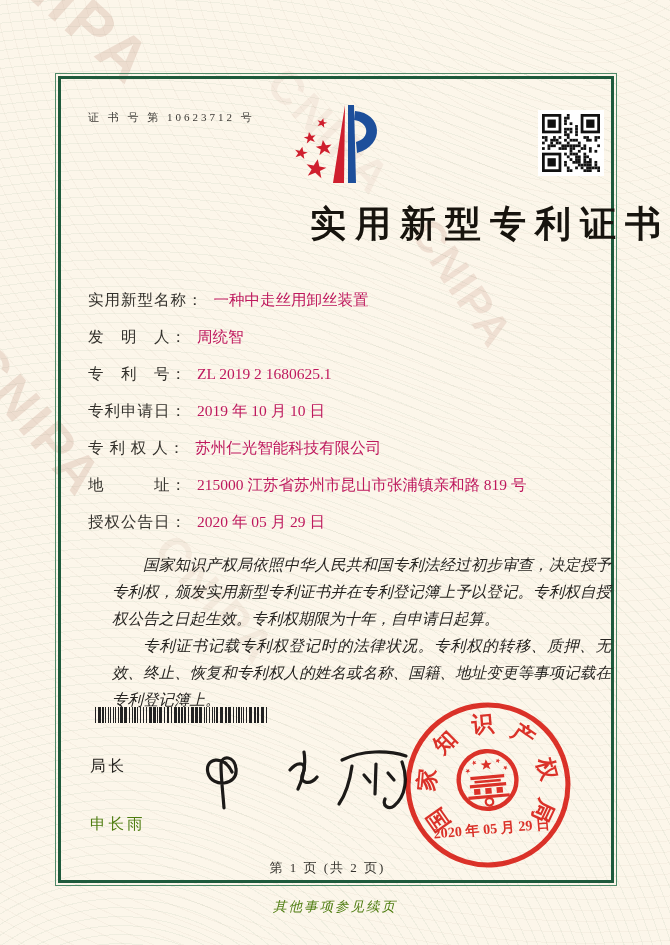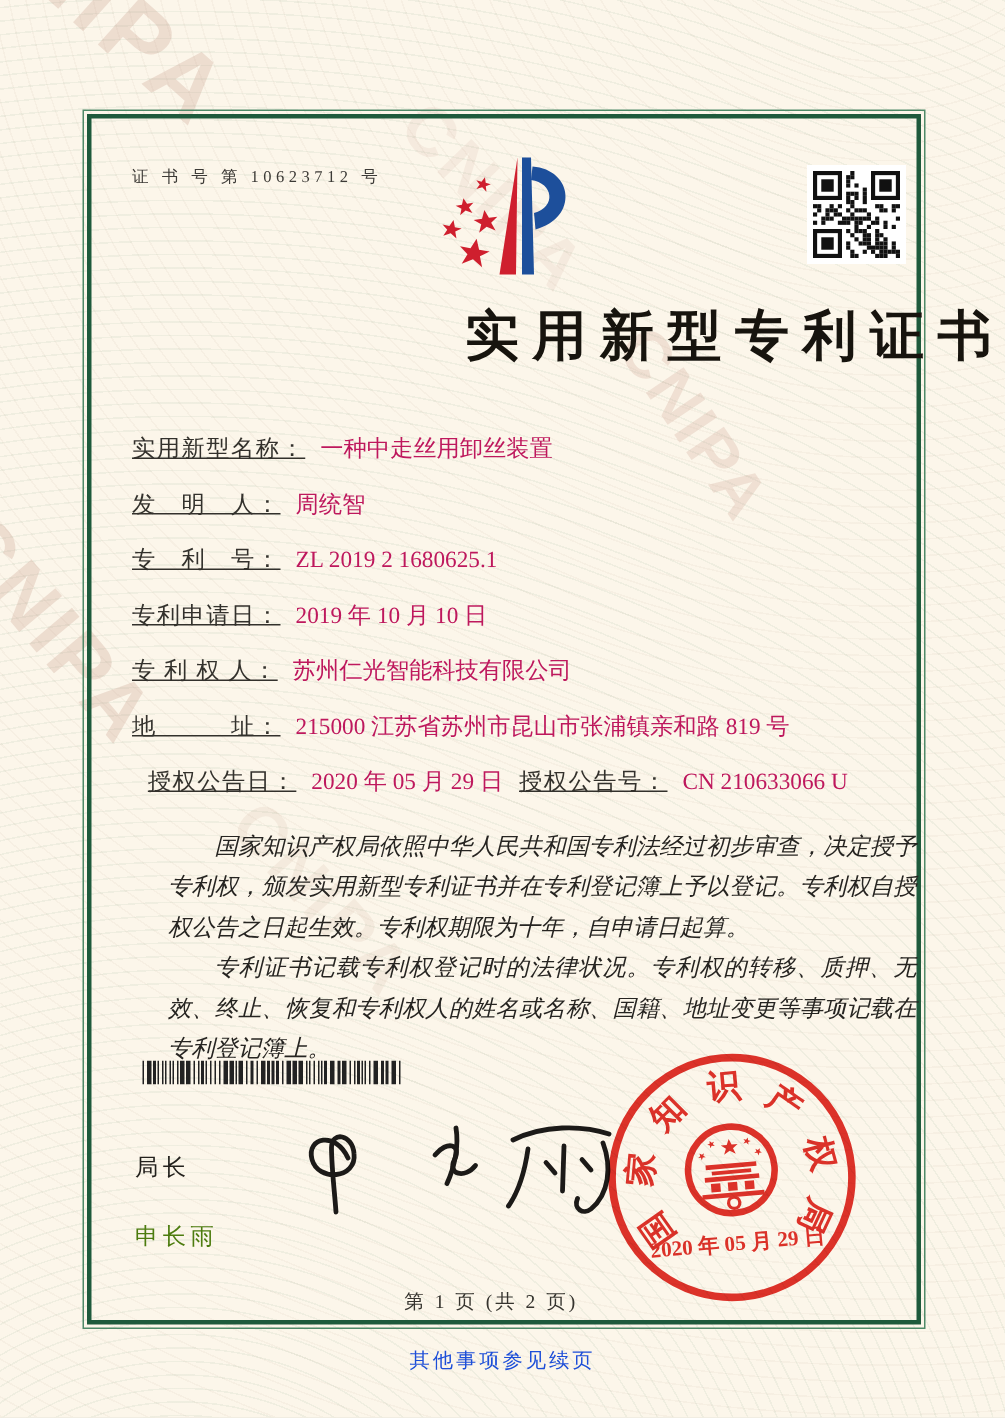--- a/index.html
+++ b/index.html
@@ -39,7 +39,7 @@
   .frow { height:37px; line-height:37px; white-space:nowrap; display:flex; }
   .fpair { display:flex;justify-content:center; }
   .fpair.first { width:258px; }
-  .flabel { letter-spacing:1px; color:#33312c;text-decoration:underline; }
+  .flabel { letter-spacing:1px; color:#33312c; }
   .fvalue { margin-left:10px; color:#be185d; }
   .paras { position:absolute; z-index:2; left:88px; top:551px; width:499px;
            font-size:15.5px; line-height:27px; text-align:justify; color:#262421;

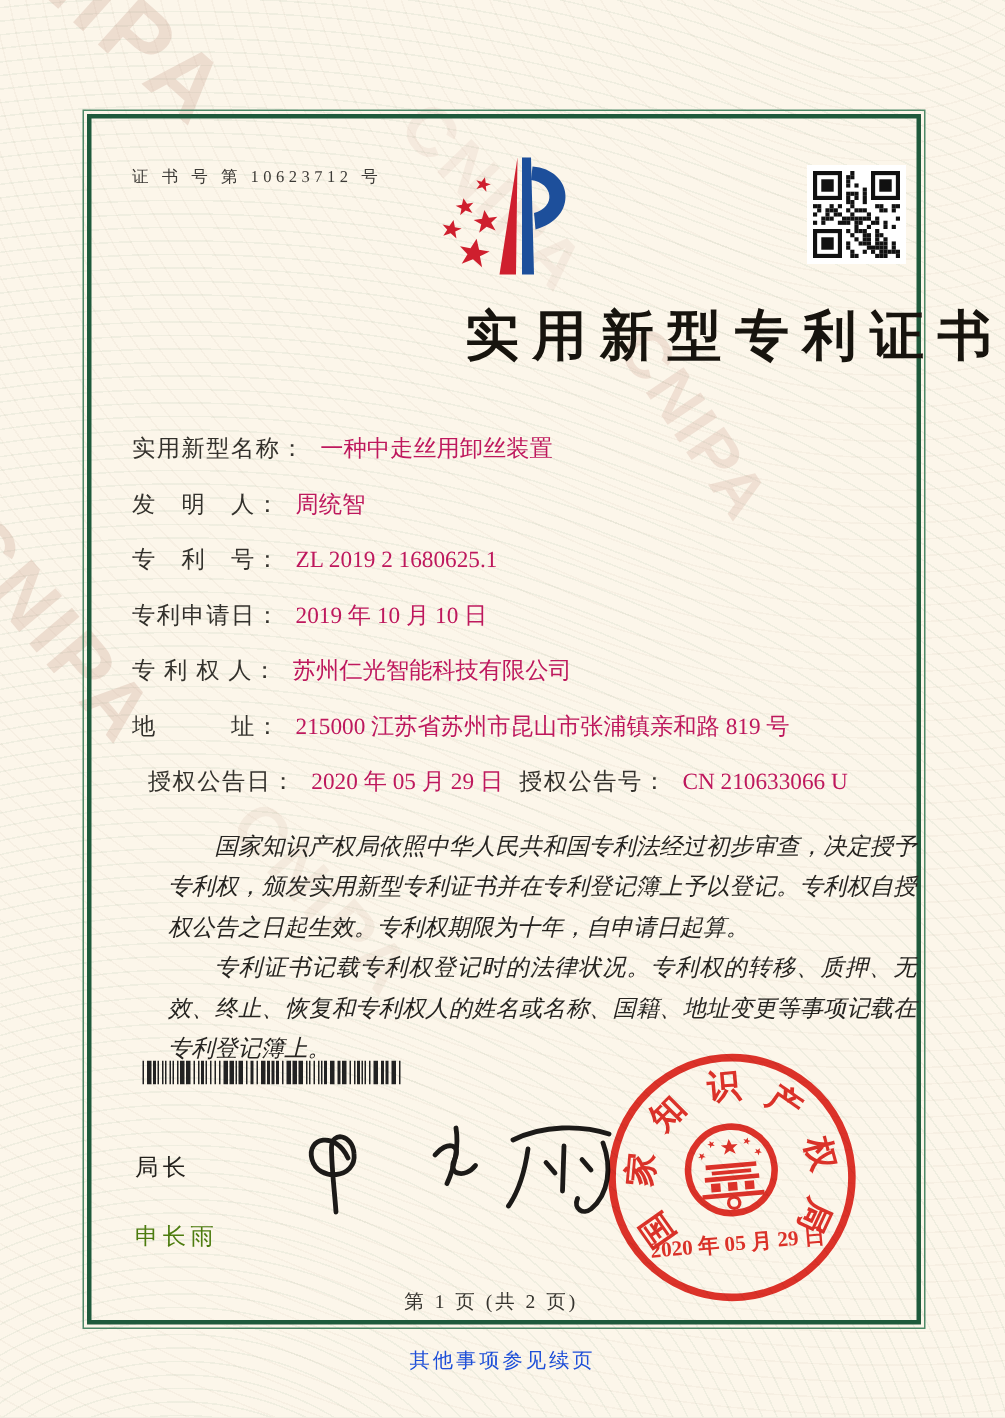--- a/index.html
+++ b/index.html
@@ -37,7 +37,7 @@
            font-size:36px; font-weight:700; letter-spacing:9px; color:#17140e; }
   .fields { position:absolute; z-index:2; left:88px; top:281px; width:500px; font-size:15.5px; }
   .frow { height:37px; line-height:37px; white-space:nowrap; display:flex; }
-  .fpair { display:flex;justify-content:center; }
+  .fpair { display:flex; }
   .fpair.first { width:258px; }
   .flabel { letter-spacing:1px; color:#33312c; }
   .fvalue { margin-left:10px; color:#be185d; }

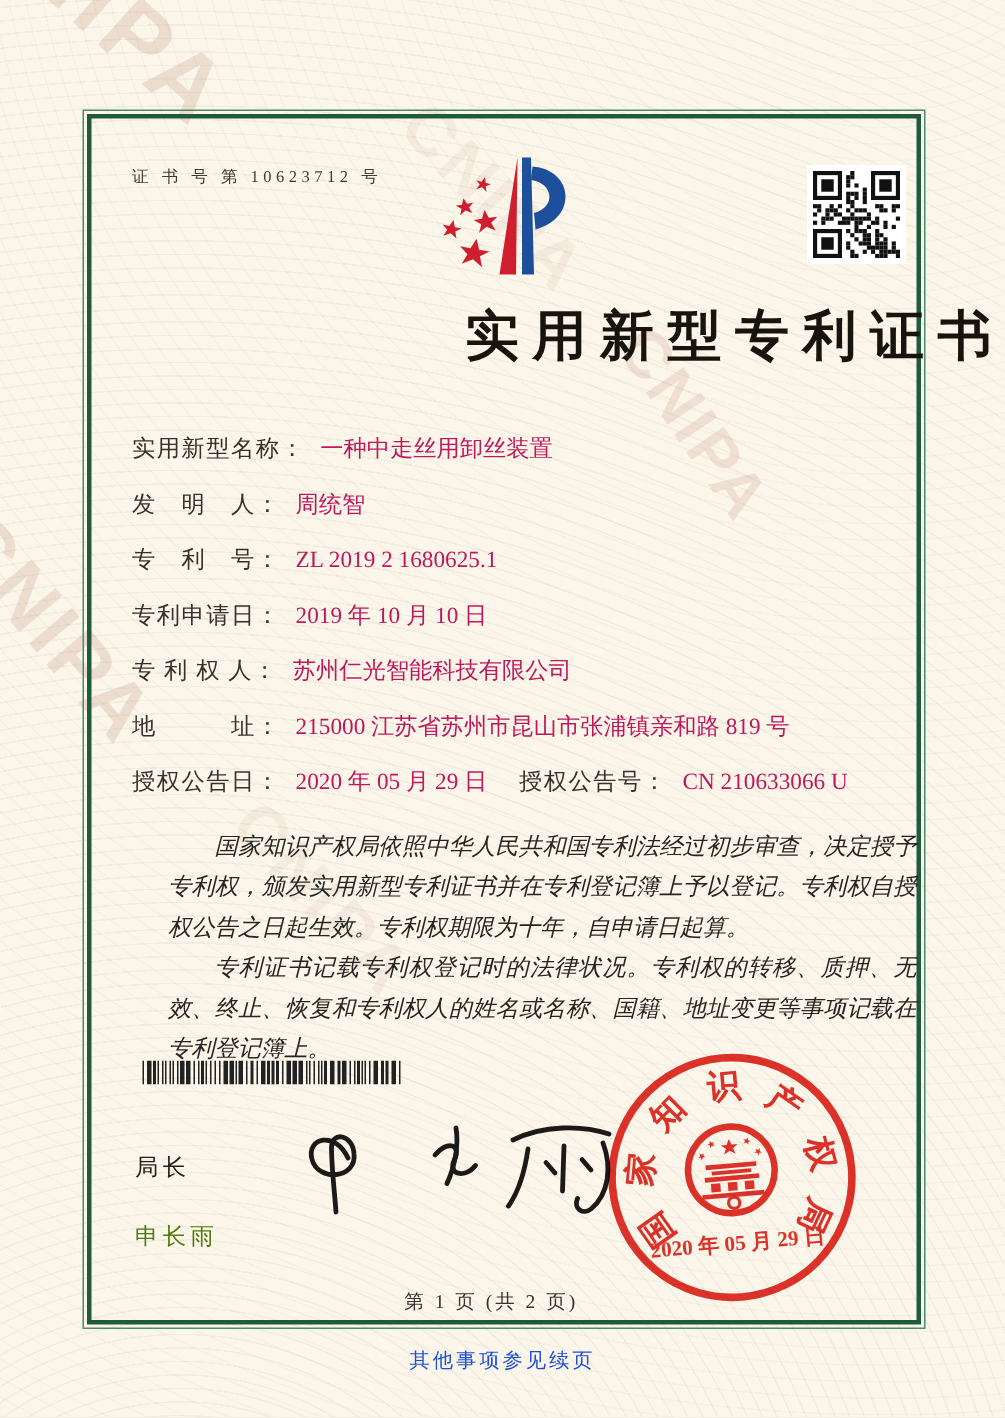--- a/index.html
+++ b/index.html
@@ -248,10 +248,6 @@
         <span class="flabel">授权公告日：</span>
         <span class="fvalue">2020 年 05 月 29 日</span>
       </span>
-      <span class="fpair">
-        <span class="flabel">授权公告号：</span>
-        <span class="fvalue">CN 210633066 U</span>
-      </span>
     </div>
   </div>
 

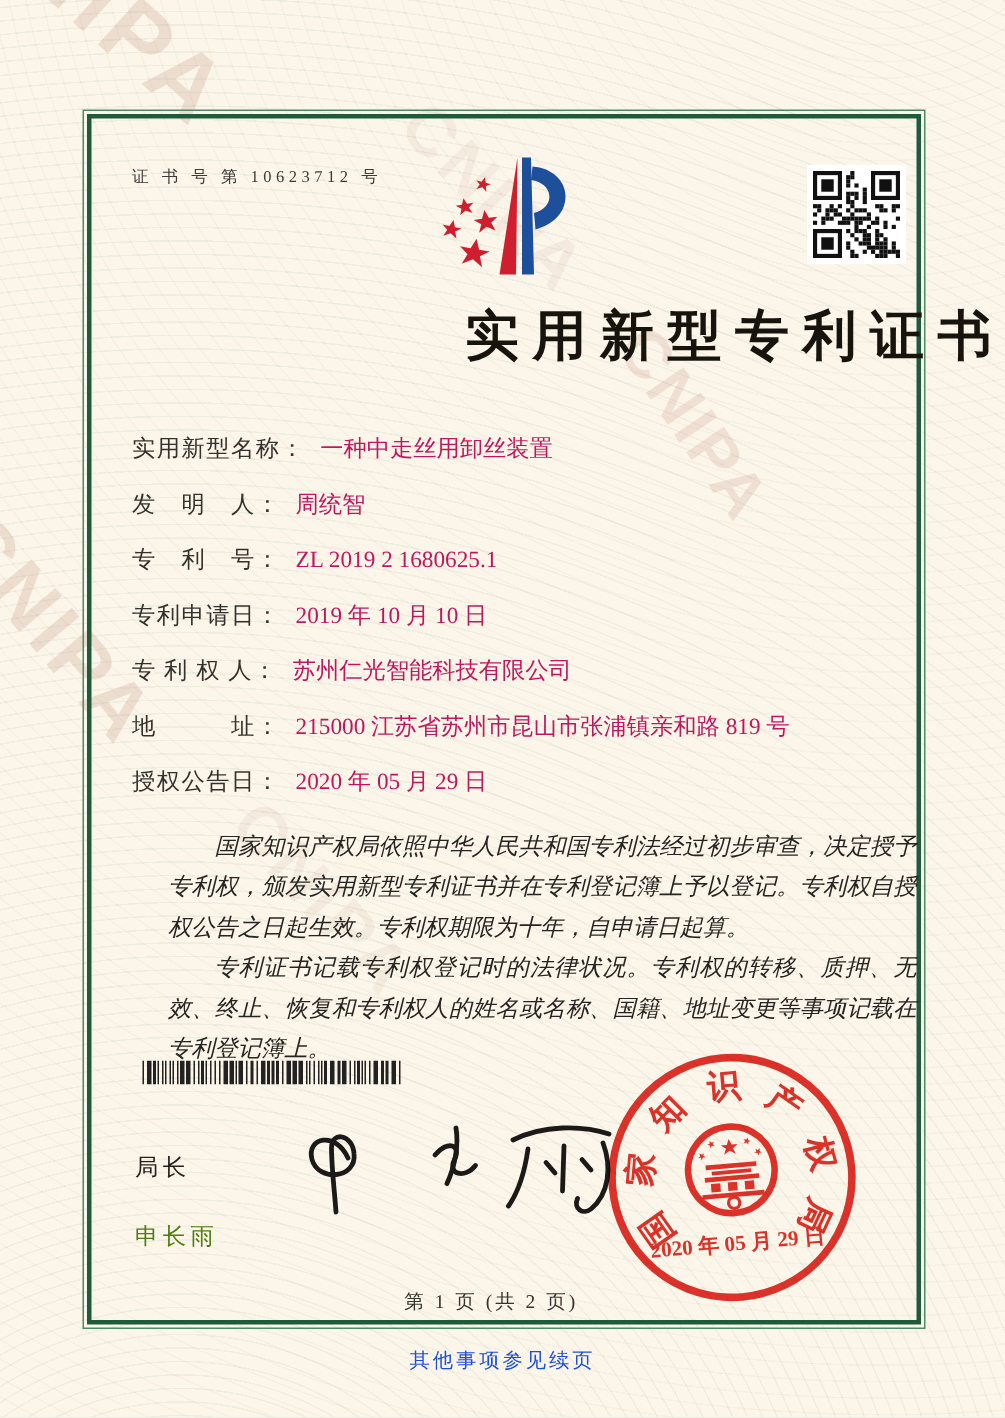--- a/index.html
+++ b/index.html
@@ -46,7 +46,7 @@
            font-style:italic;margin-left:24px; }
   .paras p { text-indent:2em; }
   .barcode { position:absolute; z-index:2; left:94px; top:707px; }
-  .signer-role { position:absolute; z-index:2; left:90px; top:756px; font-size:15.5px; letter-spacing:3px; color:#23211d;margin-top:12px; }
+  .signer-role { position:absolute; z-index:2; left:90px; top:756px; font-size:15.5px; letter-spacing:3px; color:#23211d; }
   .signer-name { position:absolute; z-index:2; left:90px; top:814px; font-size:15.5px; letter-spacing:3px; color:#4d7c0f; }
   .signature { position:absolute; z-index:3; left:192px; top:742px; }
   .seal { position:absolute; z-index:3; left:402px; top:699px; width:172px; height:172px;

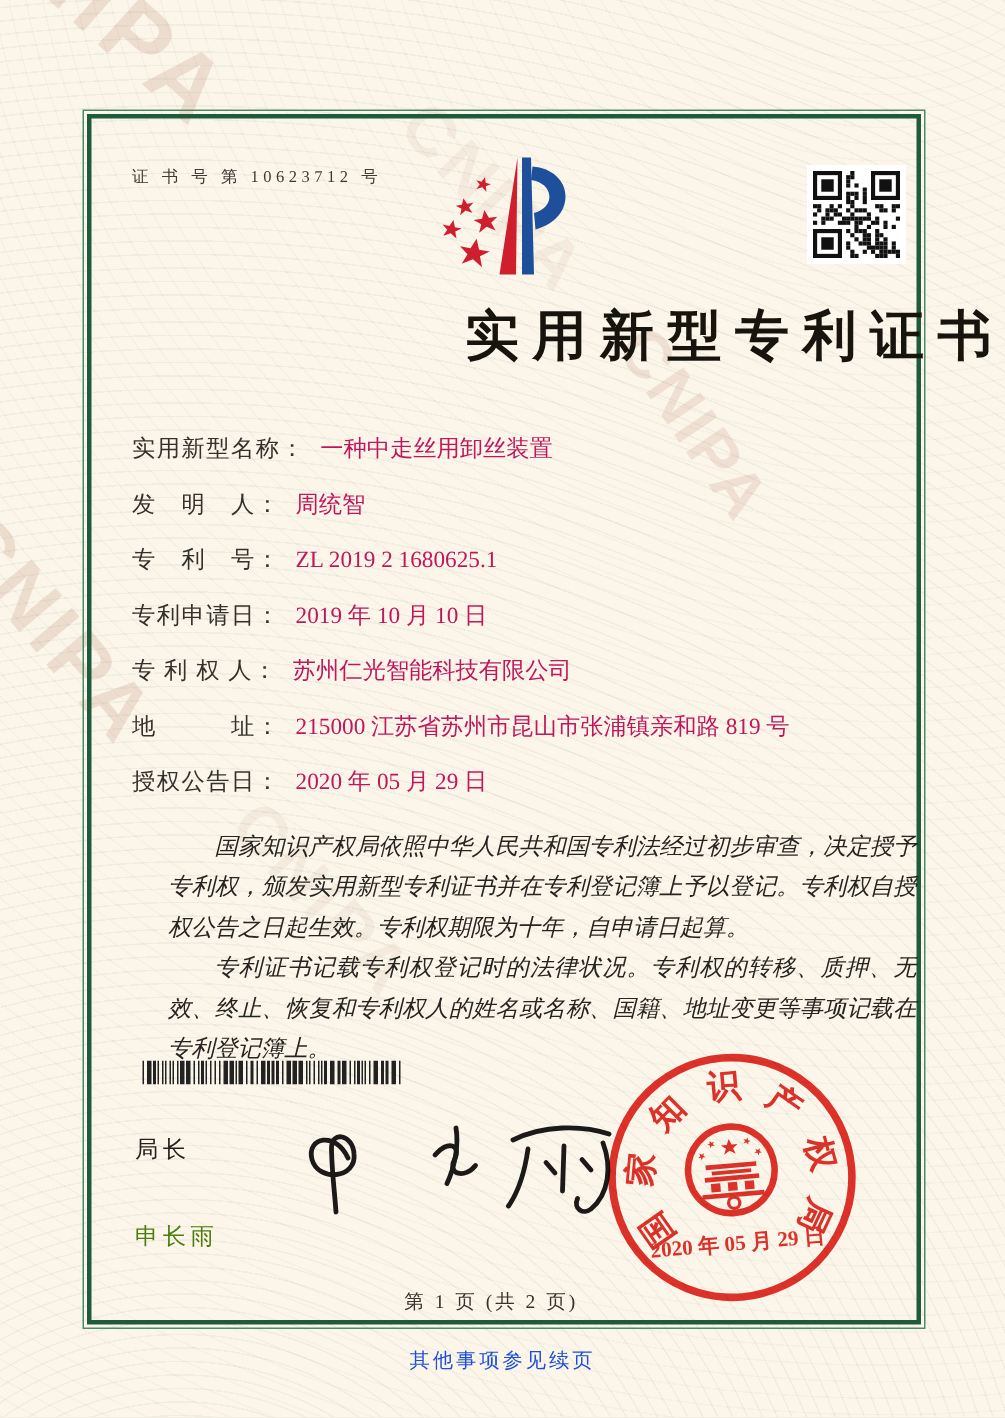--- a/index.html
+++ b/index.html
@@ -54,7 +54,7 @@
   .page-info { position:absolute; z-index:2; left:0; right:15px; top:859px; text-align:center;
                font-size:13px; letter-spacing:2px; color:#35332e; }
   .continuation { position:absolute; z-index:2; left:0; right:0; top:898px; text-align:center;
-                  font-size:13.5px; letter-spacing:2px; color:#1d4ed8; }
+                  font-size:13.5px; letter-spacing:2px; color:#4d7c0f; font-style:italic; }
 </style>
 </head>
 <body>

